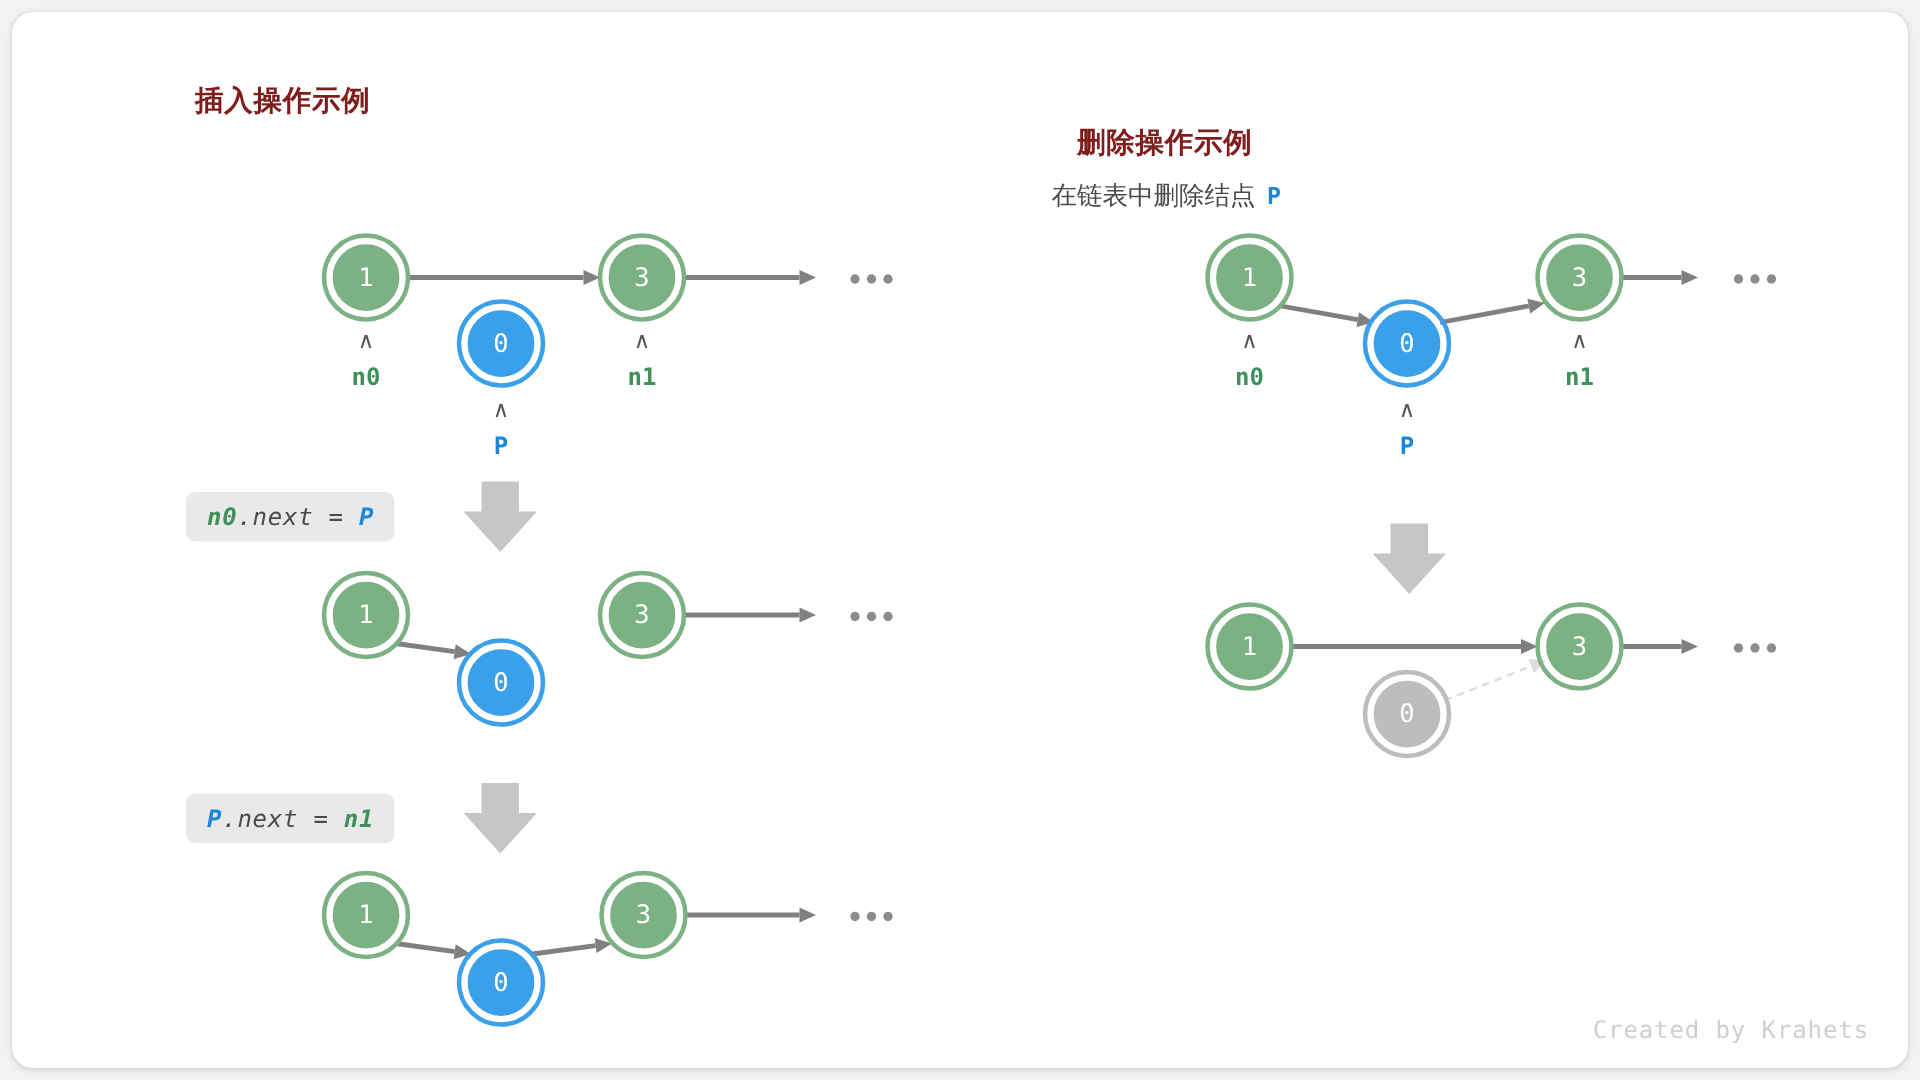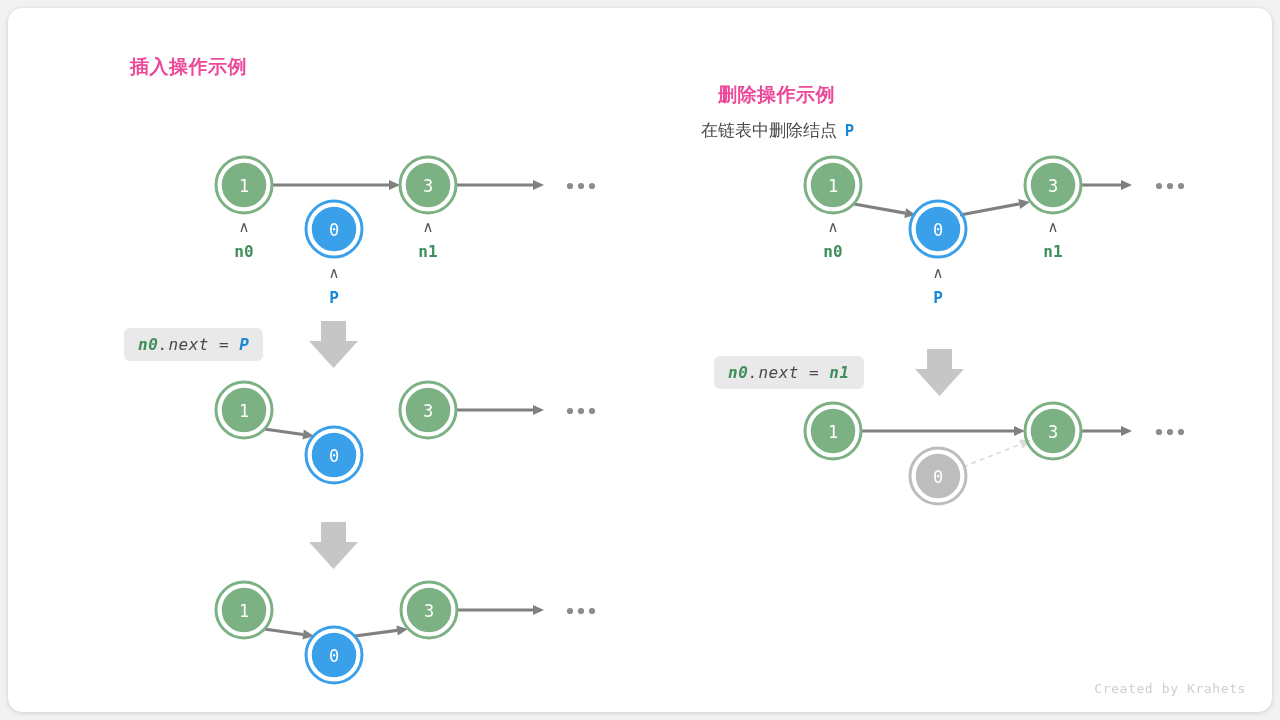--- a/index.html
+++ b/index.html
@@ -31,7 +31,7 @@
     position: absolute;
     font-weight: bold;
     font-size: 19px;
-    color: #ec4899;
+    color: #7f1d1d;
     white-space: nowrap;
     letter-spacing: 0.5px;
   }

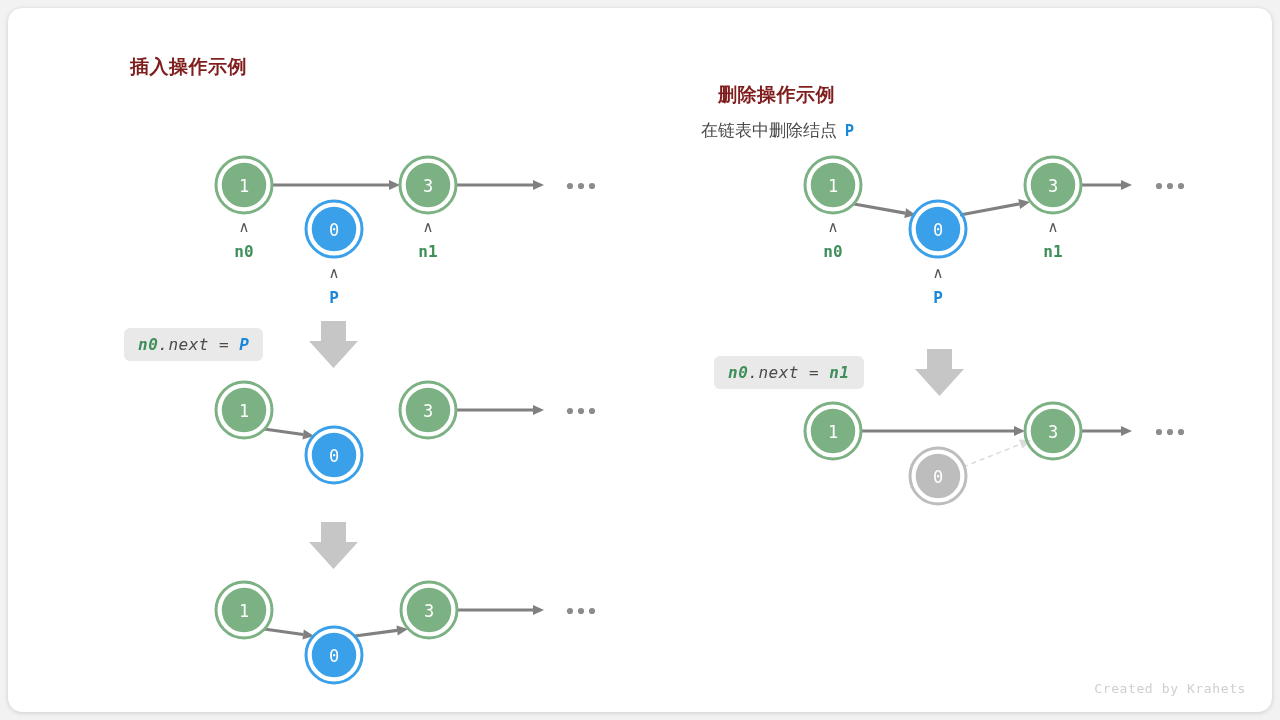--- a/index.html
+++ b/index.html
@@ -121,7 +121,6 @@
       <div class="heading" style="left:78px; top:46px;">删除操作示例</div>
       <div class="subheading" style="left:61px; top:83px;" id="delete-subtitle"><span>在链表中删除结点</span> <span class="mono blue">P</span></div>
 
-      <div class="codebox" style="left:74px; top:320px;" id="delete-code-0"><span style="color: rgb(63, 143, 91); font-weight: bold;">n0</span><span>.next = </span><span style="color: rgb(63, 143, 91); font-weight: bold;">n1</span></div>
 
       <svg width="632" height="704">
         <g>

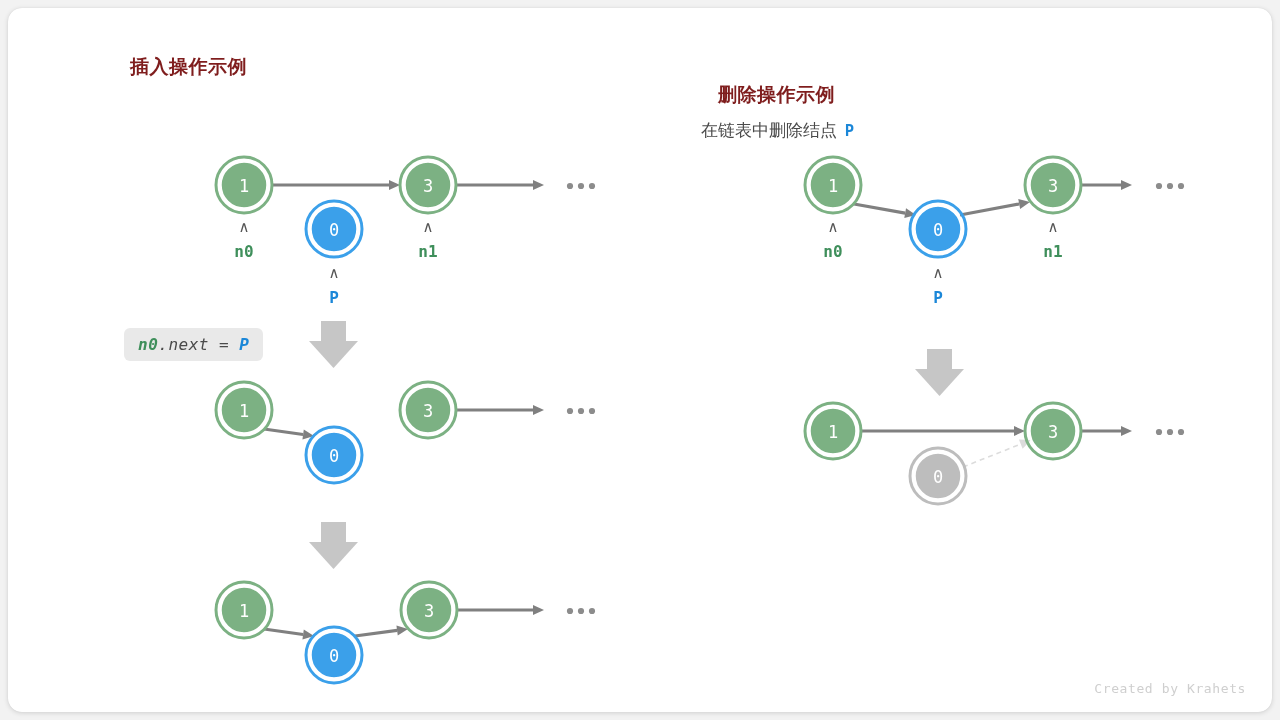--- a/index.html
+++ b/index.html
@@ -104,6 +104,7 @@
       <div class="heading" style="left:122px; top:46px;">插入操作示例</div>
 
       <div class="codebox" style="left:116px; top:320px;" id="insert-code-0"><span style="color: rgb(63, 143, 91); font-weight: bold;">n0</span><span>.next = </span><span style="color: rgb(27, 135, 216); font-weight: bold;">P</span></div>
+      <div class="codebox" style="left:116px; top:521px;" id="insert-code-1"><span style="color: rgb(27, 135, 216); font-weight: bold;">P</span><span>.next = </span><span style="color: rgb(63, 143, 91); font-weight: bold;">n1</span></div>
 
       <svg width="632" height="704">
         <g>

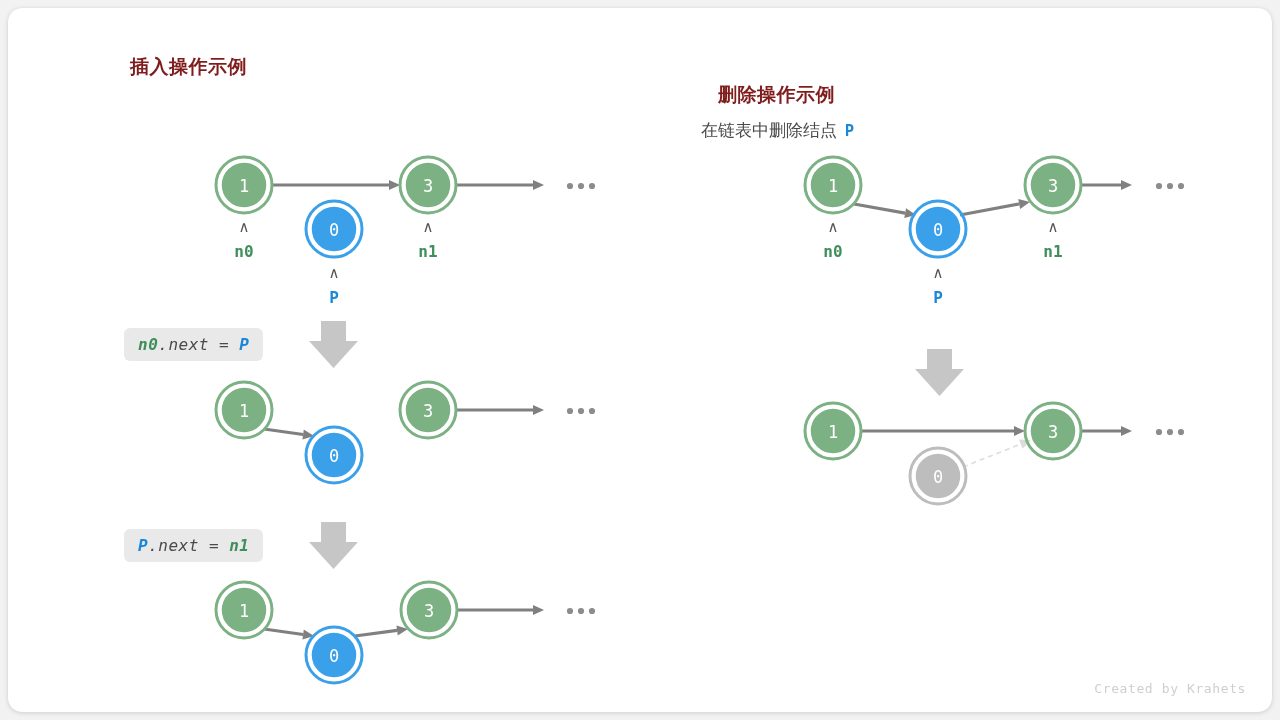--- a/index.html
+++ b/index.html
@@ -67,7 +67,7 @@
     position: absolute;
     right: 26px; bottom: 16px;
     font-family: "DejaVu Sans Mono", monospace;
-    font-size: 13px;
+    font-size: 16px;
     color: #cfcfcf;
     letter-spacing: 0.6px;
   }

